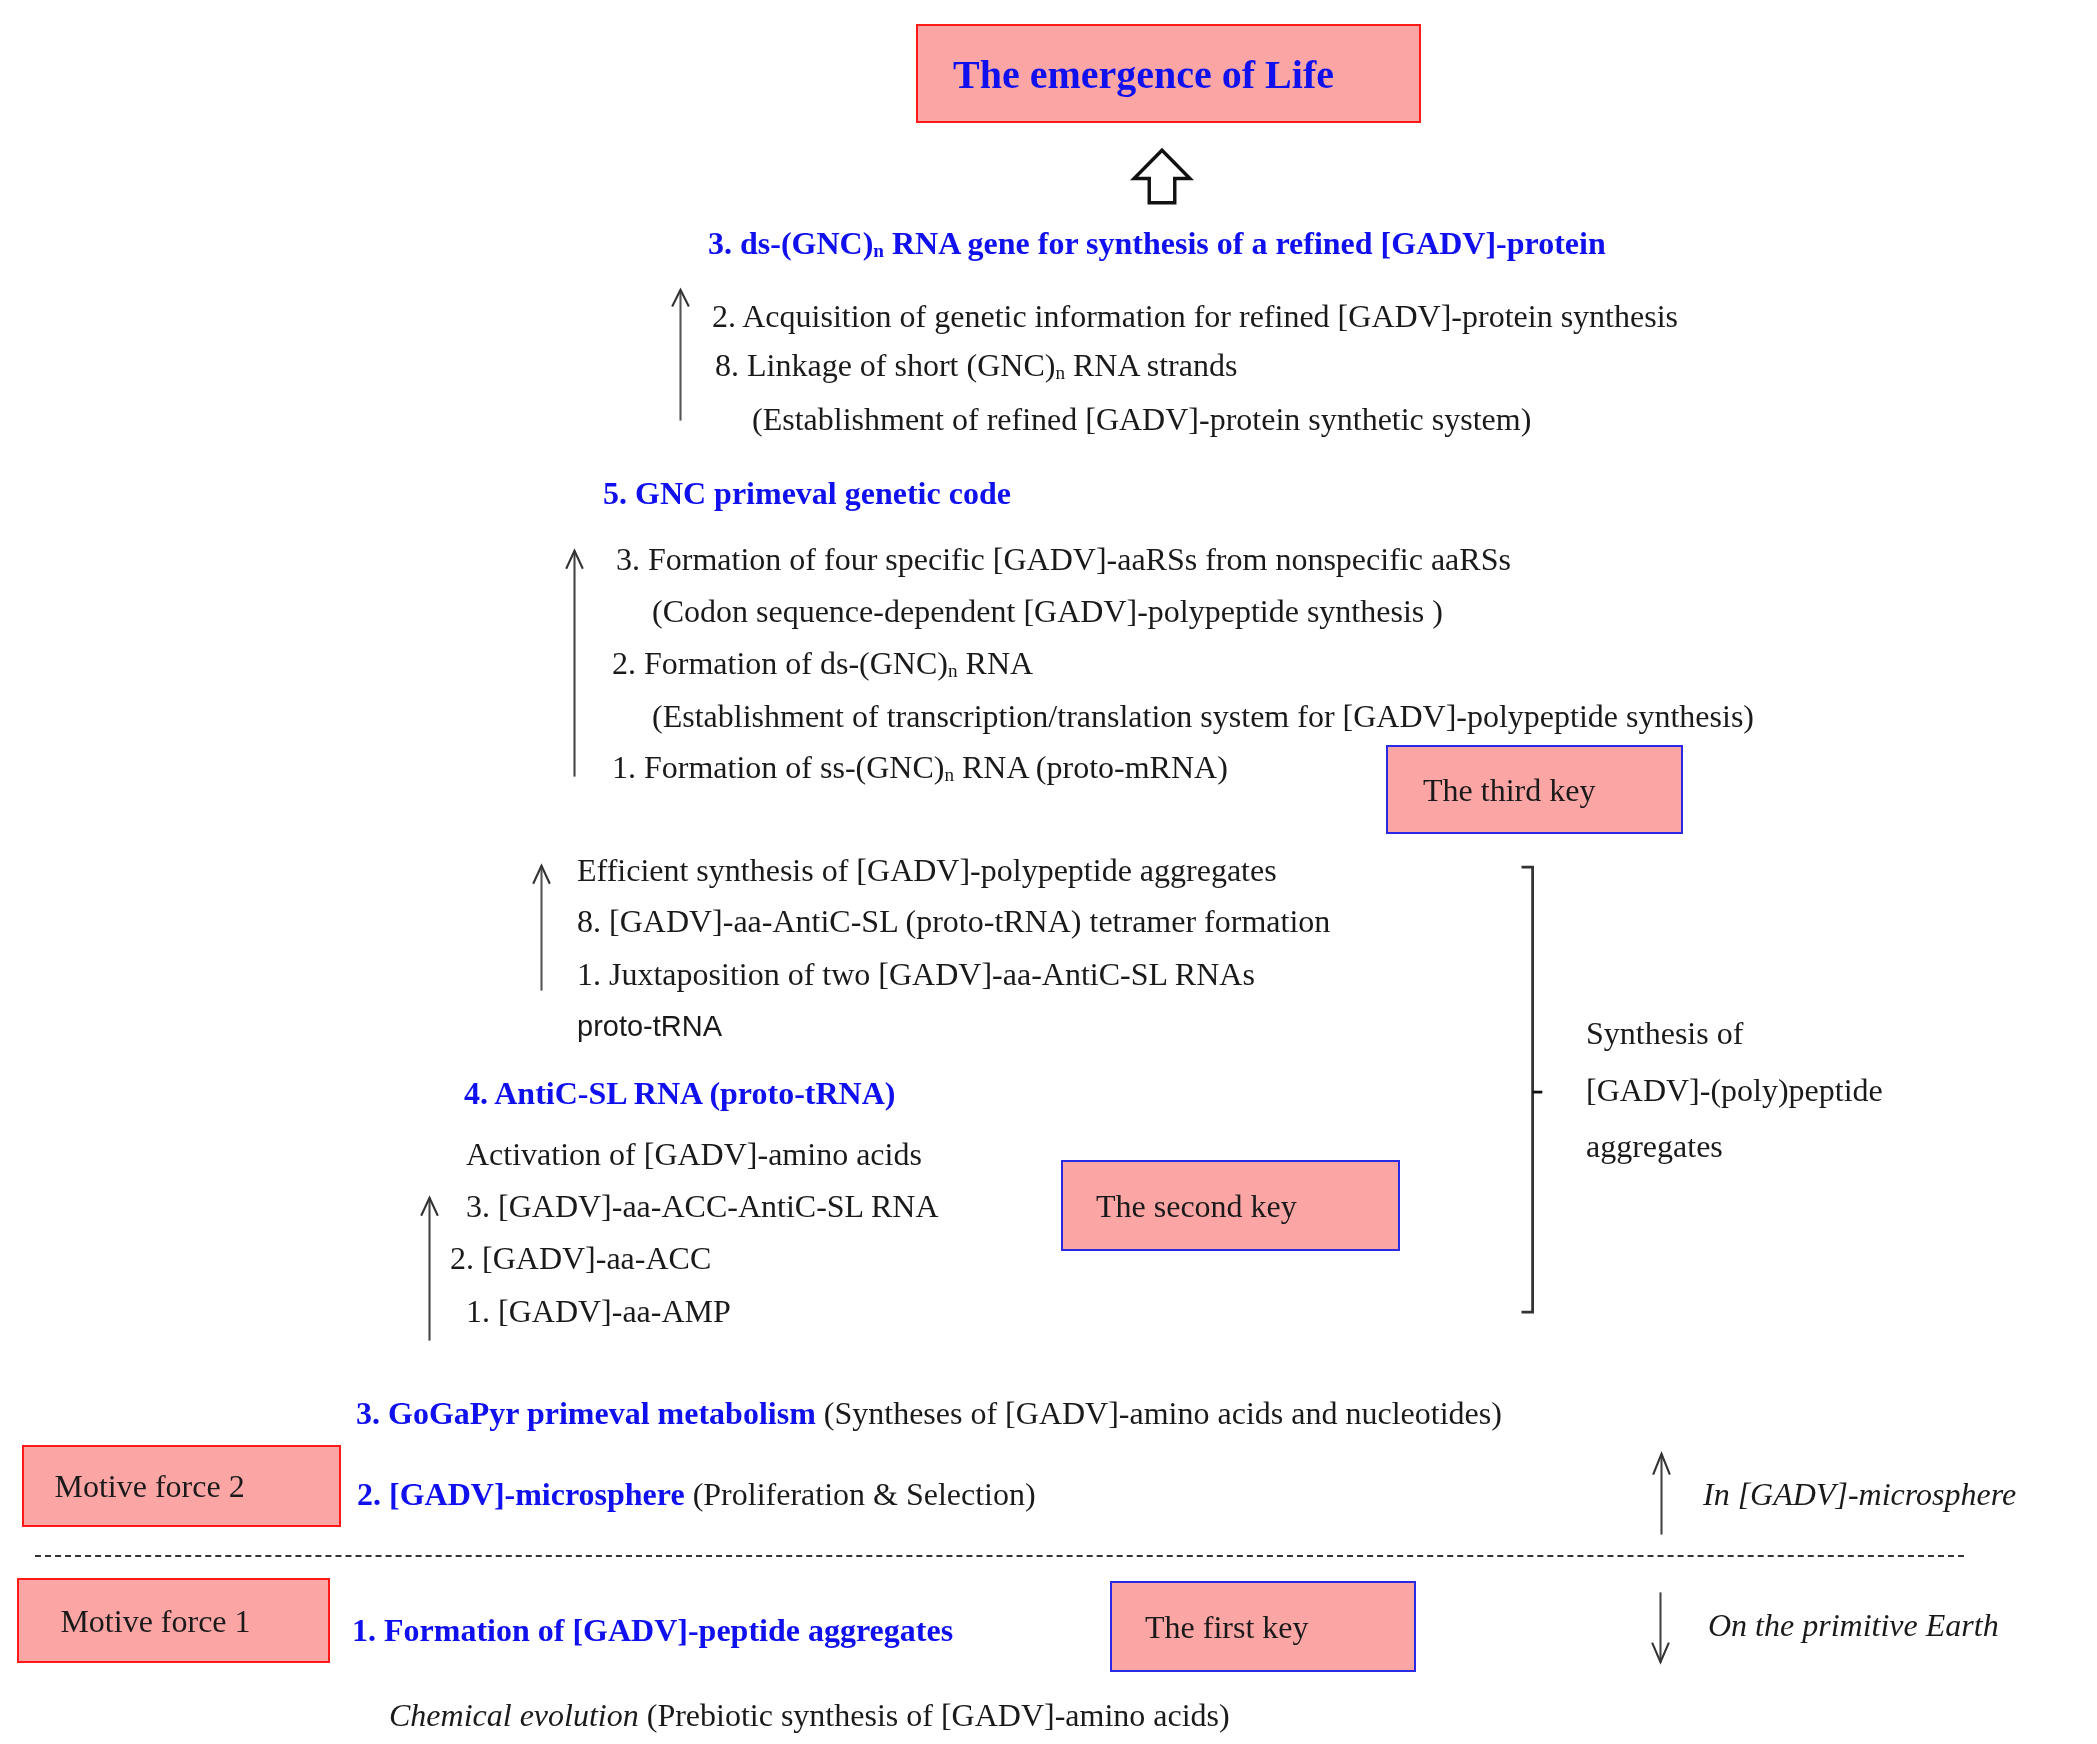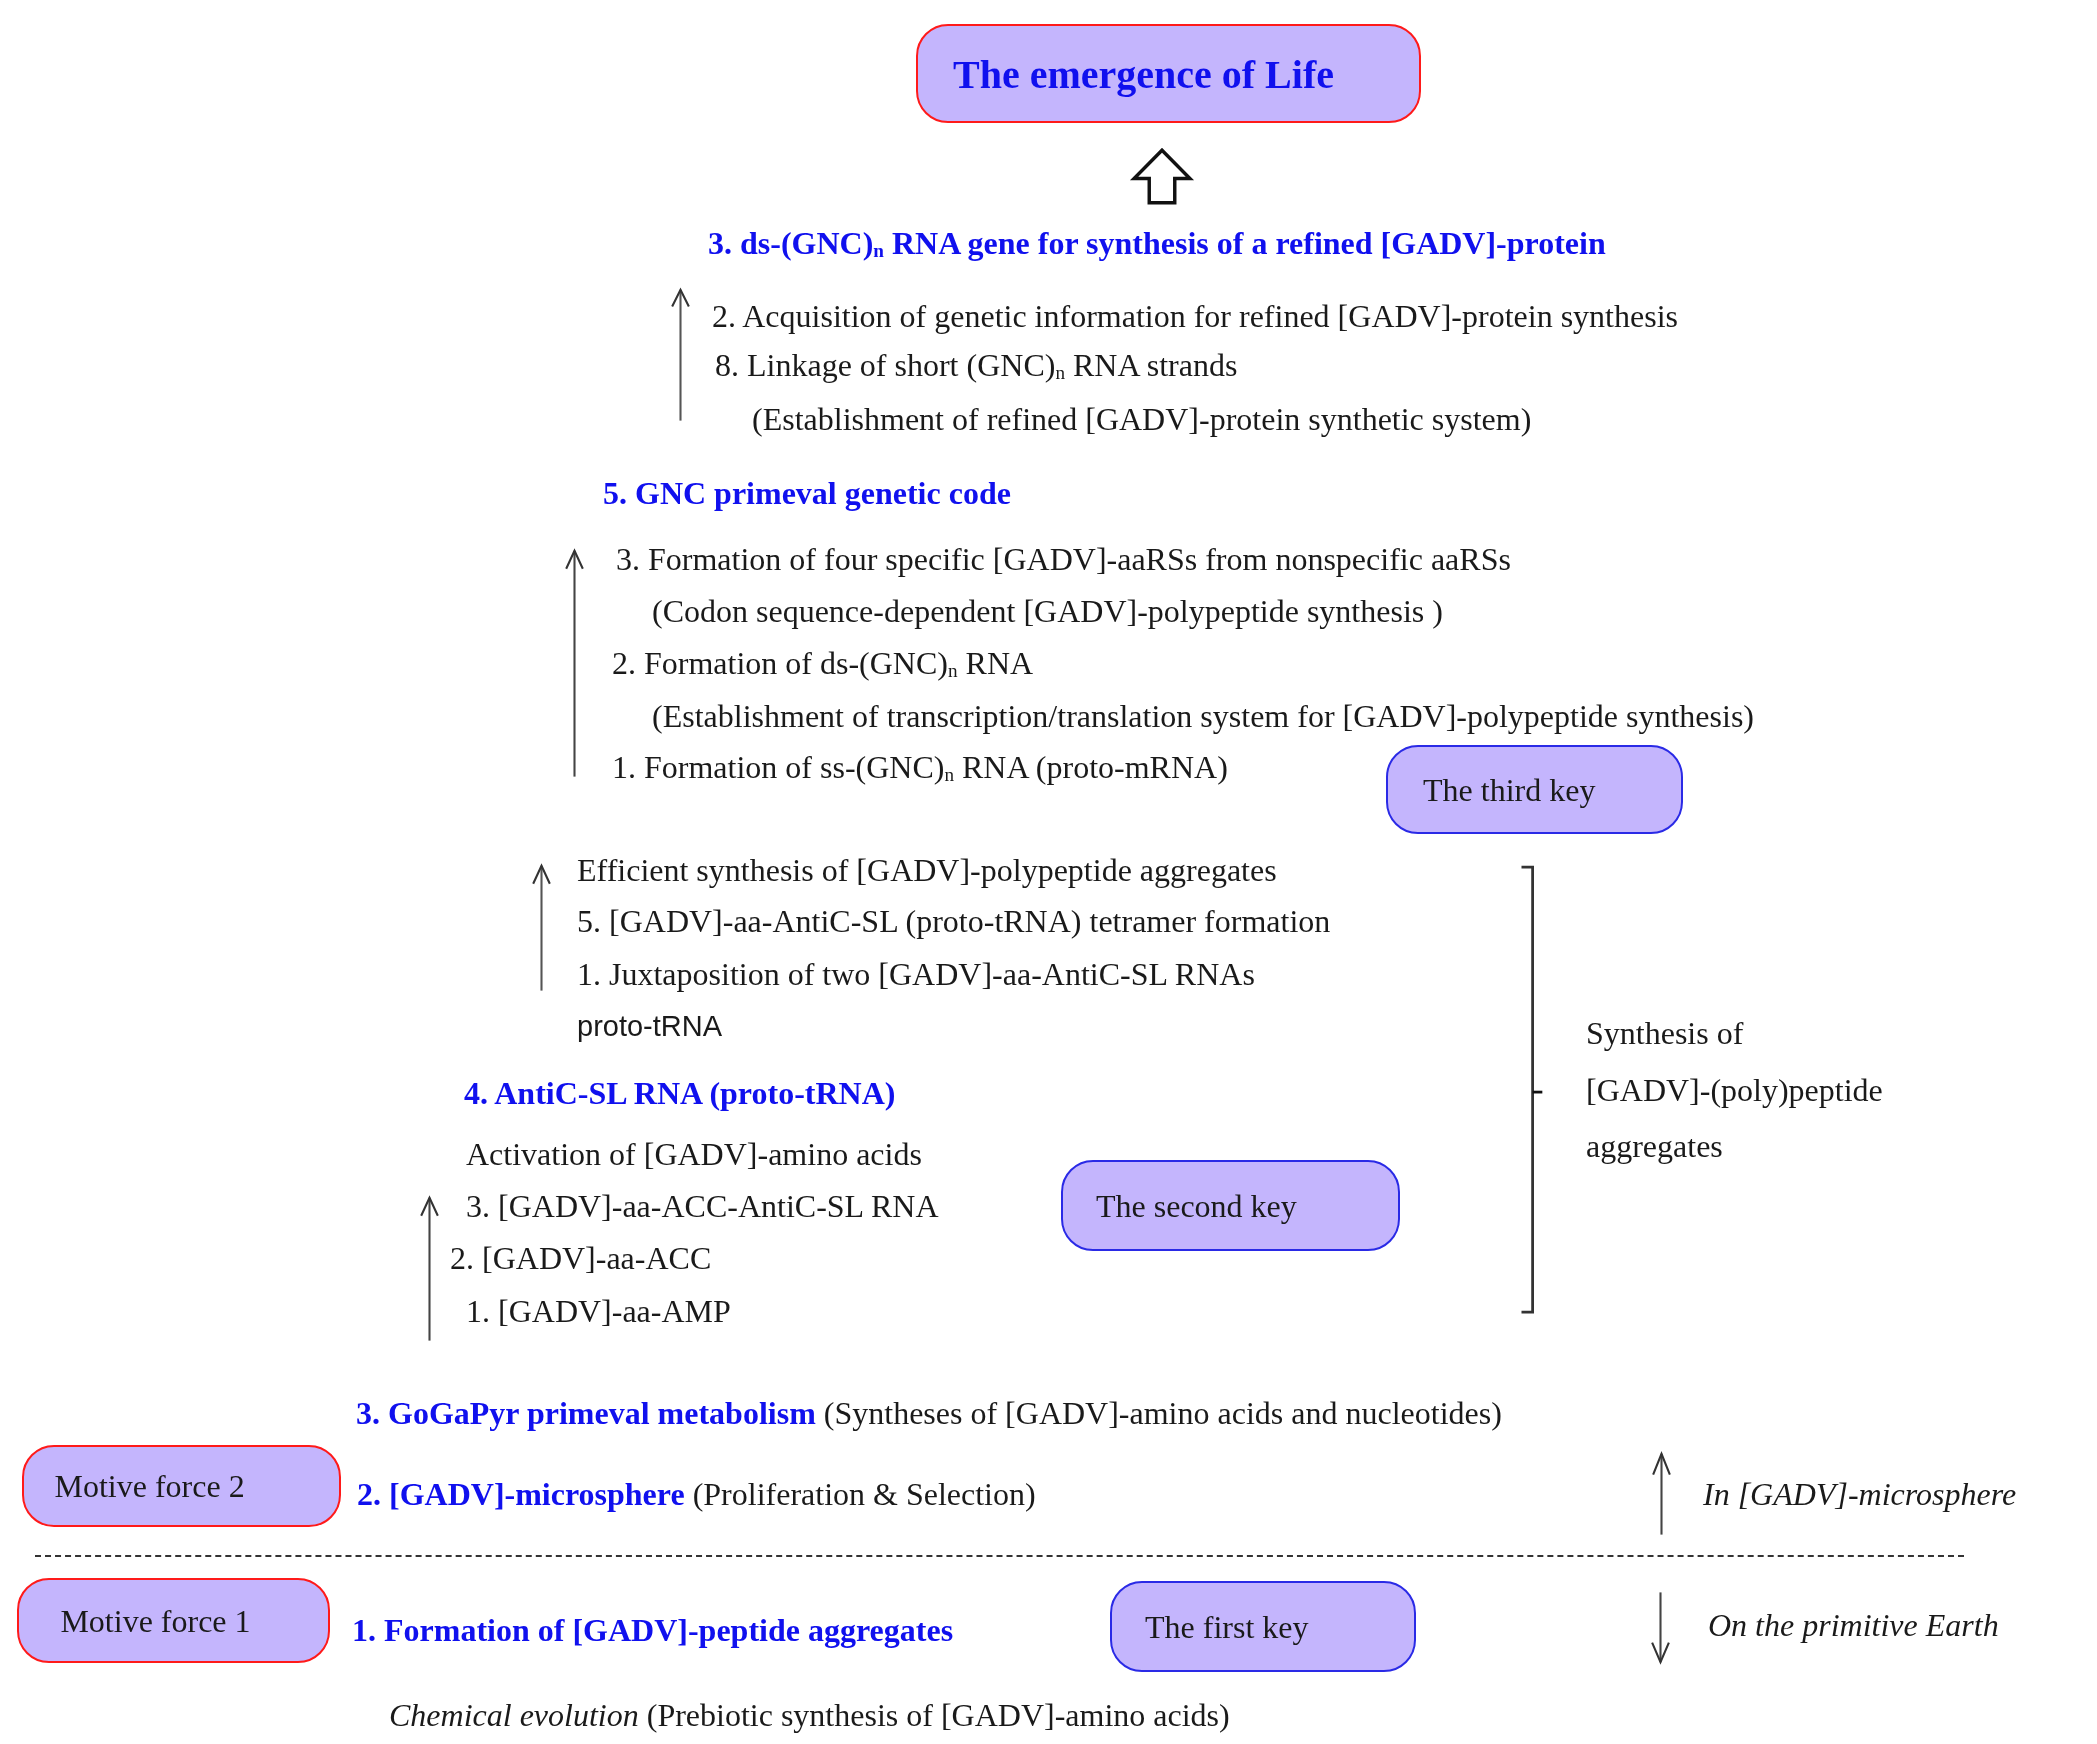--- a/index.html
+++ b/index.html
@@ -9,7 +9,7 @@
   .blue { color: #1010ee; font-weight: bold; }
   .ital { font-style: italic; }
   .sans { font-family: "Liberation Sans", "DejaVu Sans", sans-serif; font-size: 29px; }
-  .box { position: absolute; box-sizing: border-box; background: #c4b5fd; border-radius: 32px; }
+  .box { position: absolute; box-sizing: border-box; background: #fca5a5; }
   .box.red { border: 2.8px solid #ff1a1a; }
   .box.bl { border: 2.8px solid #2a2ae6; }
   .box .lbl { position: absolute; left: 0; right: 0; top: 50%; transform: translateY(-50%); font-size: 32px; white-space: nowrap; }

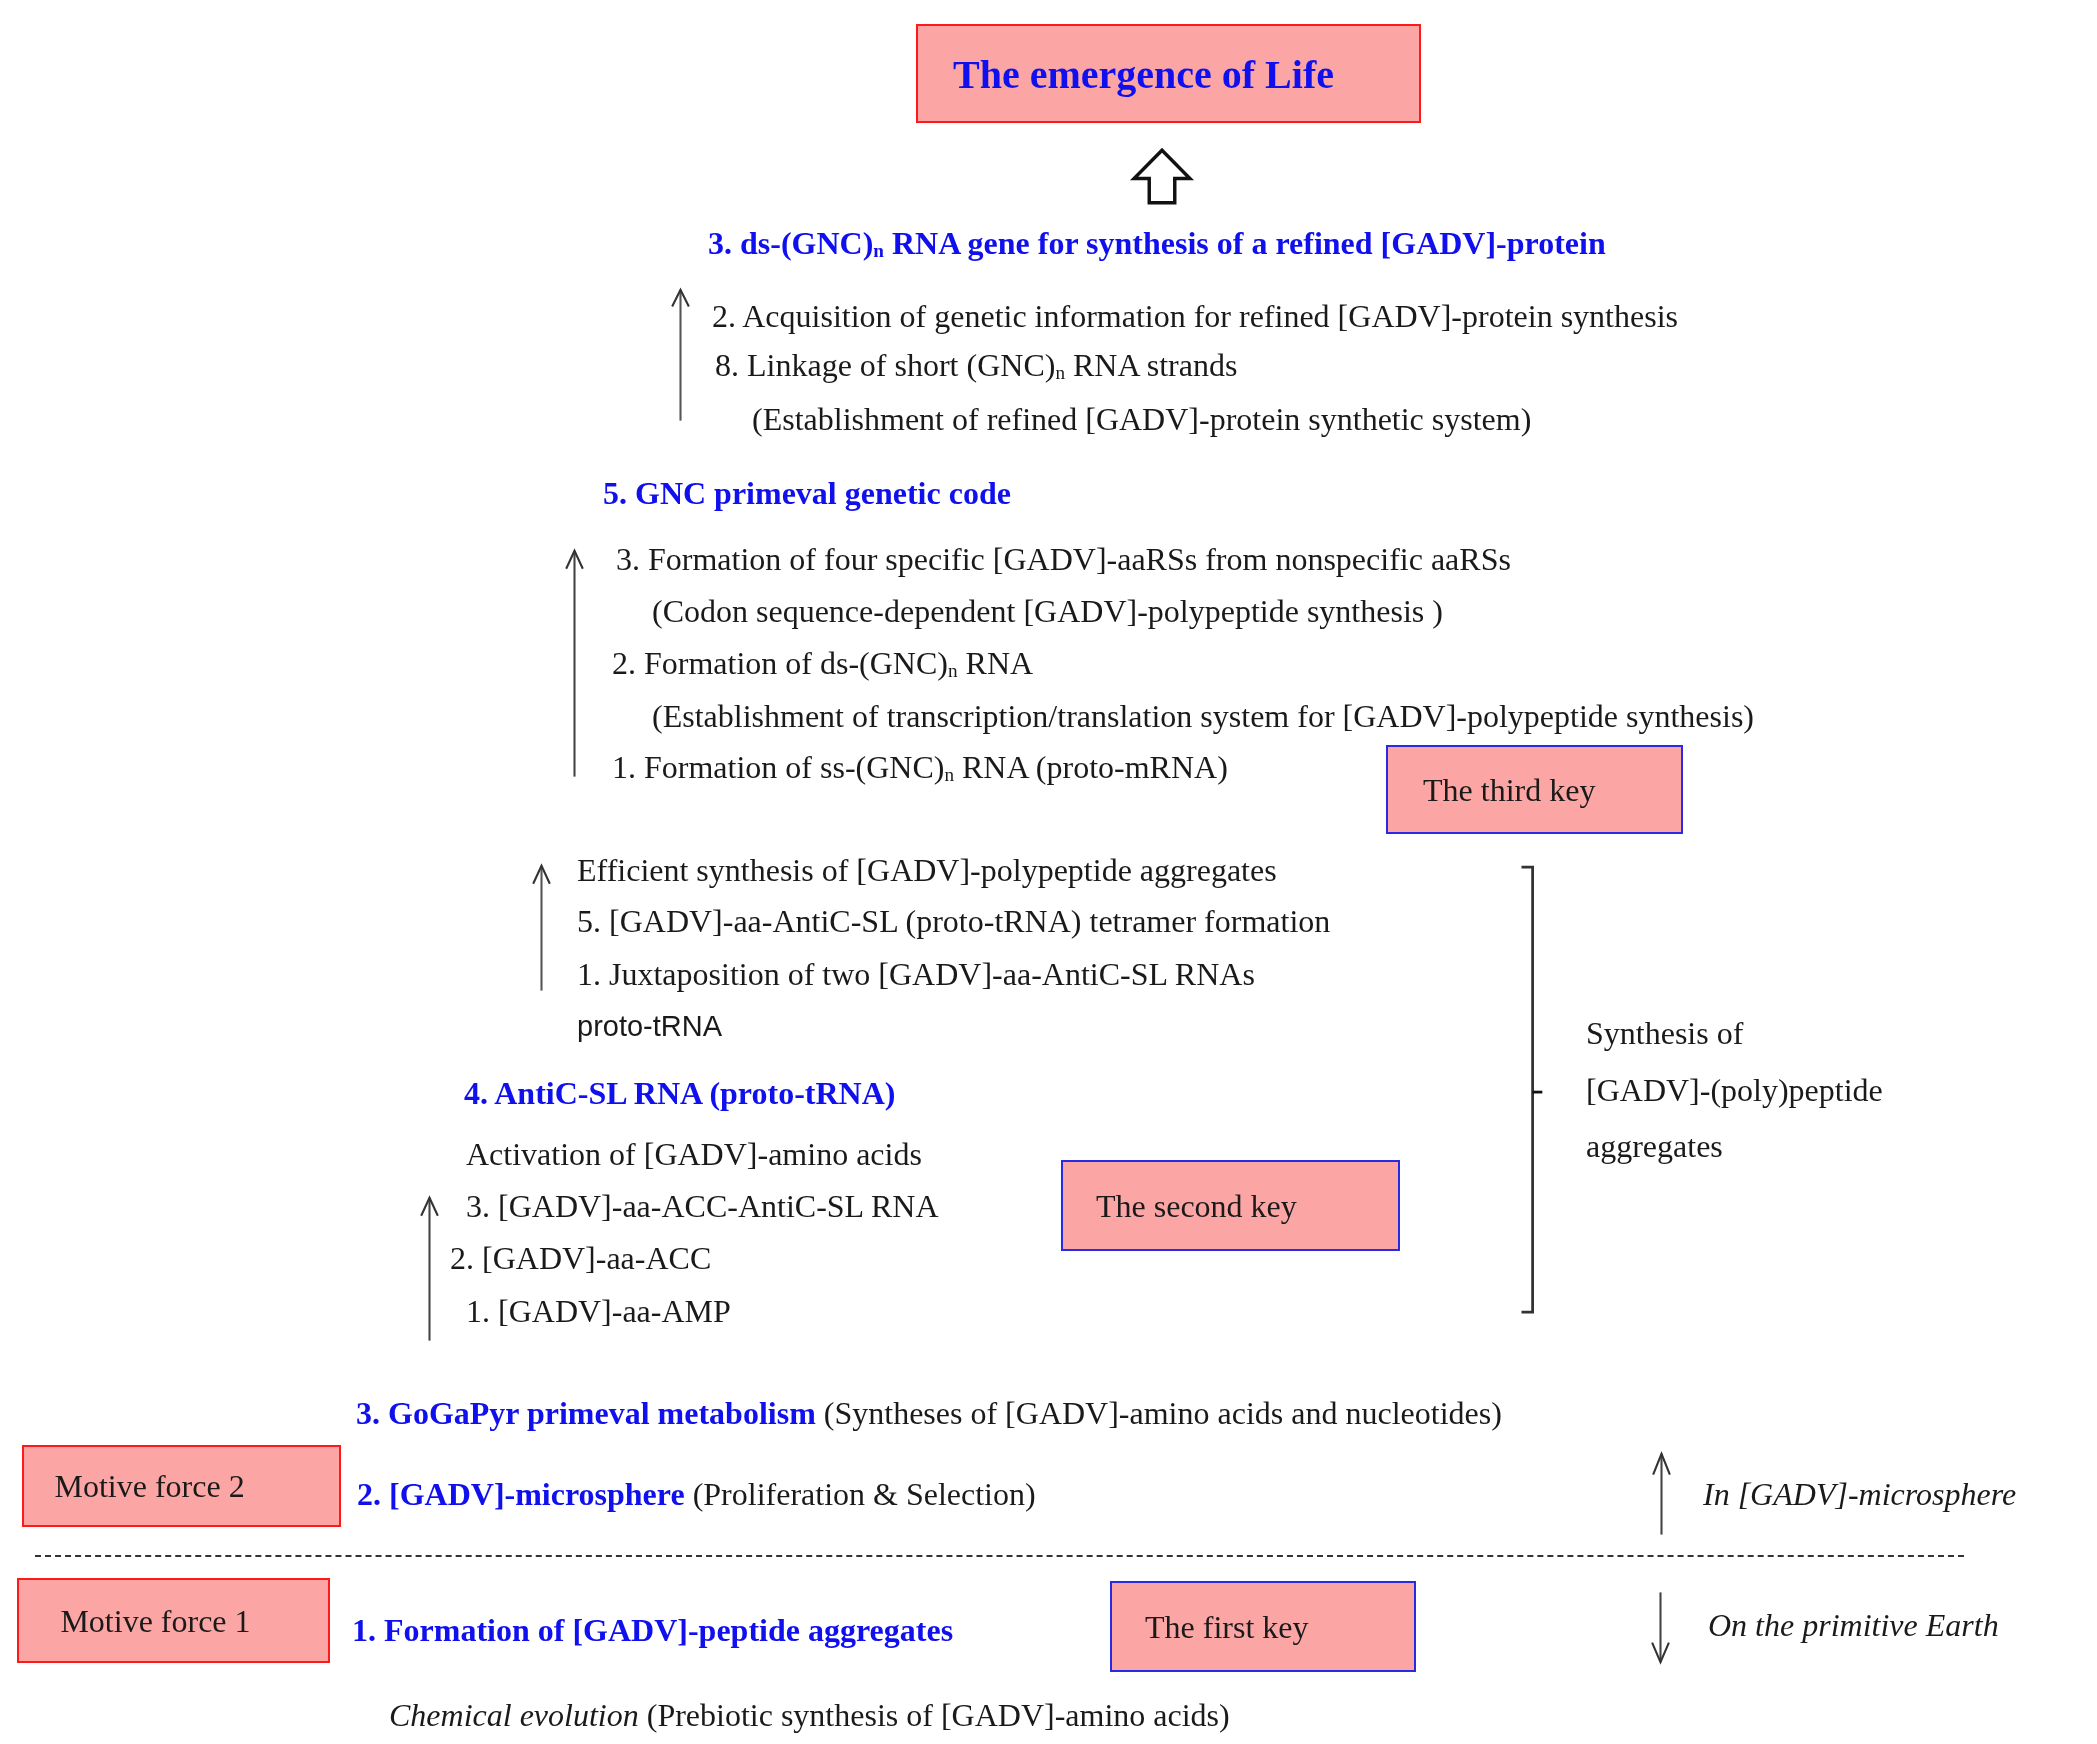--- a/index.html
+++ b/index.html
@@ -58,7 +58,7 @@
   <polyline points="3,30 15,4 27,30" fill="none" stroke="#333" stroke-width="3"></polyline>
 </svg>
 <div class="t" style="left:577px; top:870px;">Efficient synthesis of [GADV]-polypeptide aggregates</div>
-<div class="t" style="left:577px; top:921px;">5. [GADV]-aa-AntiC-SL (proto-tRNA) tetramer formation</div>
+<div class="t" style="left:577px; top:921px;">8. [GADV]-aa-AntiC-SL (proto-tRNA) tetramer formation</div>
 <div class="t" style="left:577px; top:974px;">1. Juxtaposition of two [GADV]-aa-AntiC-SL RNAs</div>
 <div class="t sans" style="left:577px; top:1026px;">proto-tRNA</div>
 

